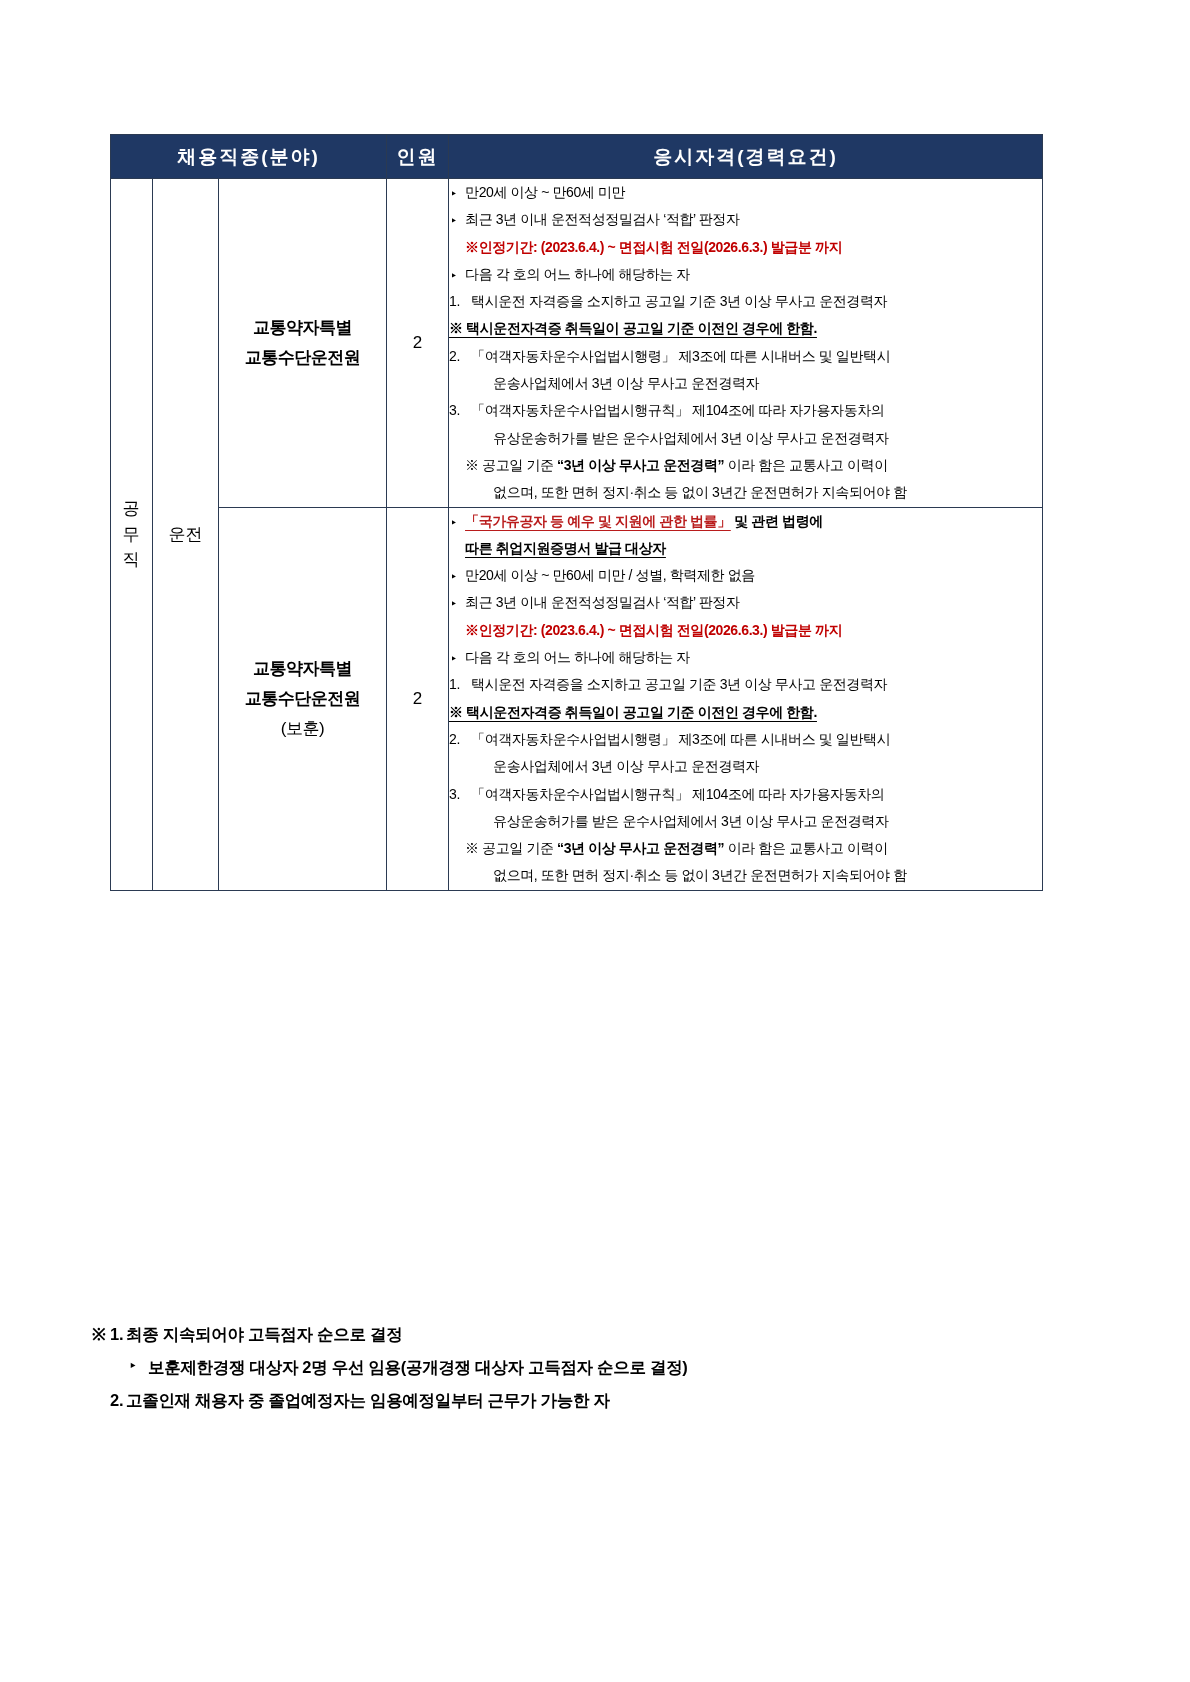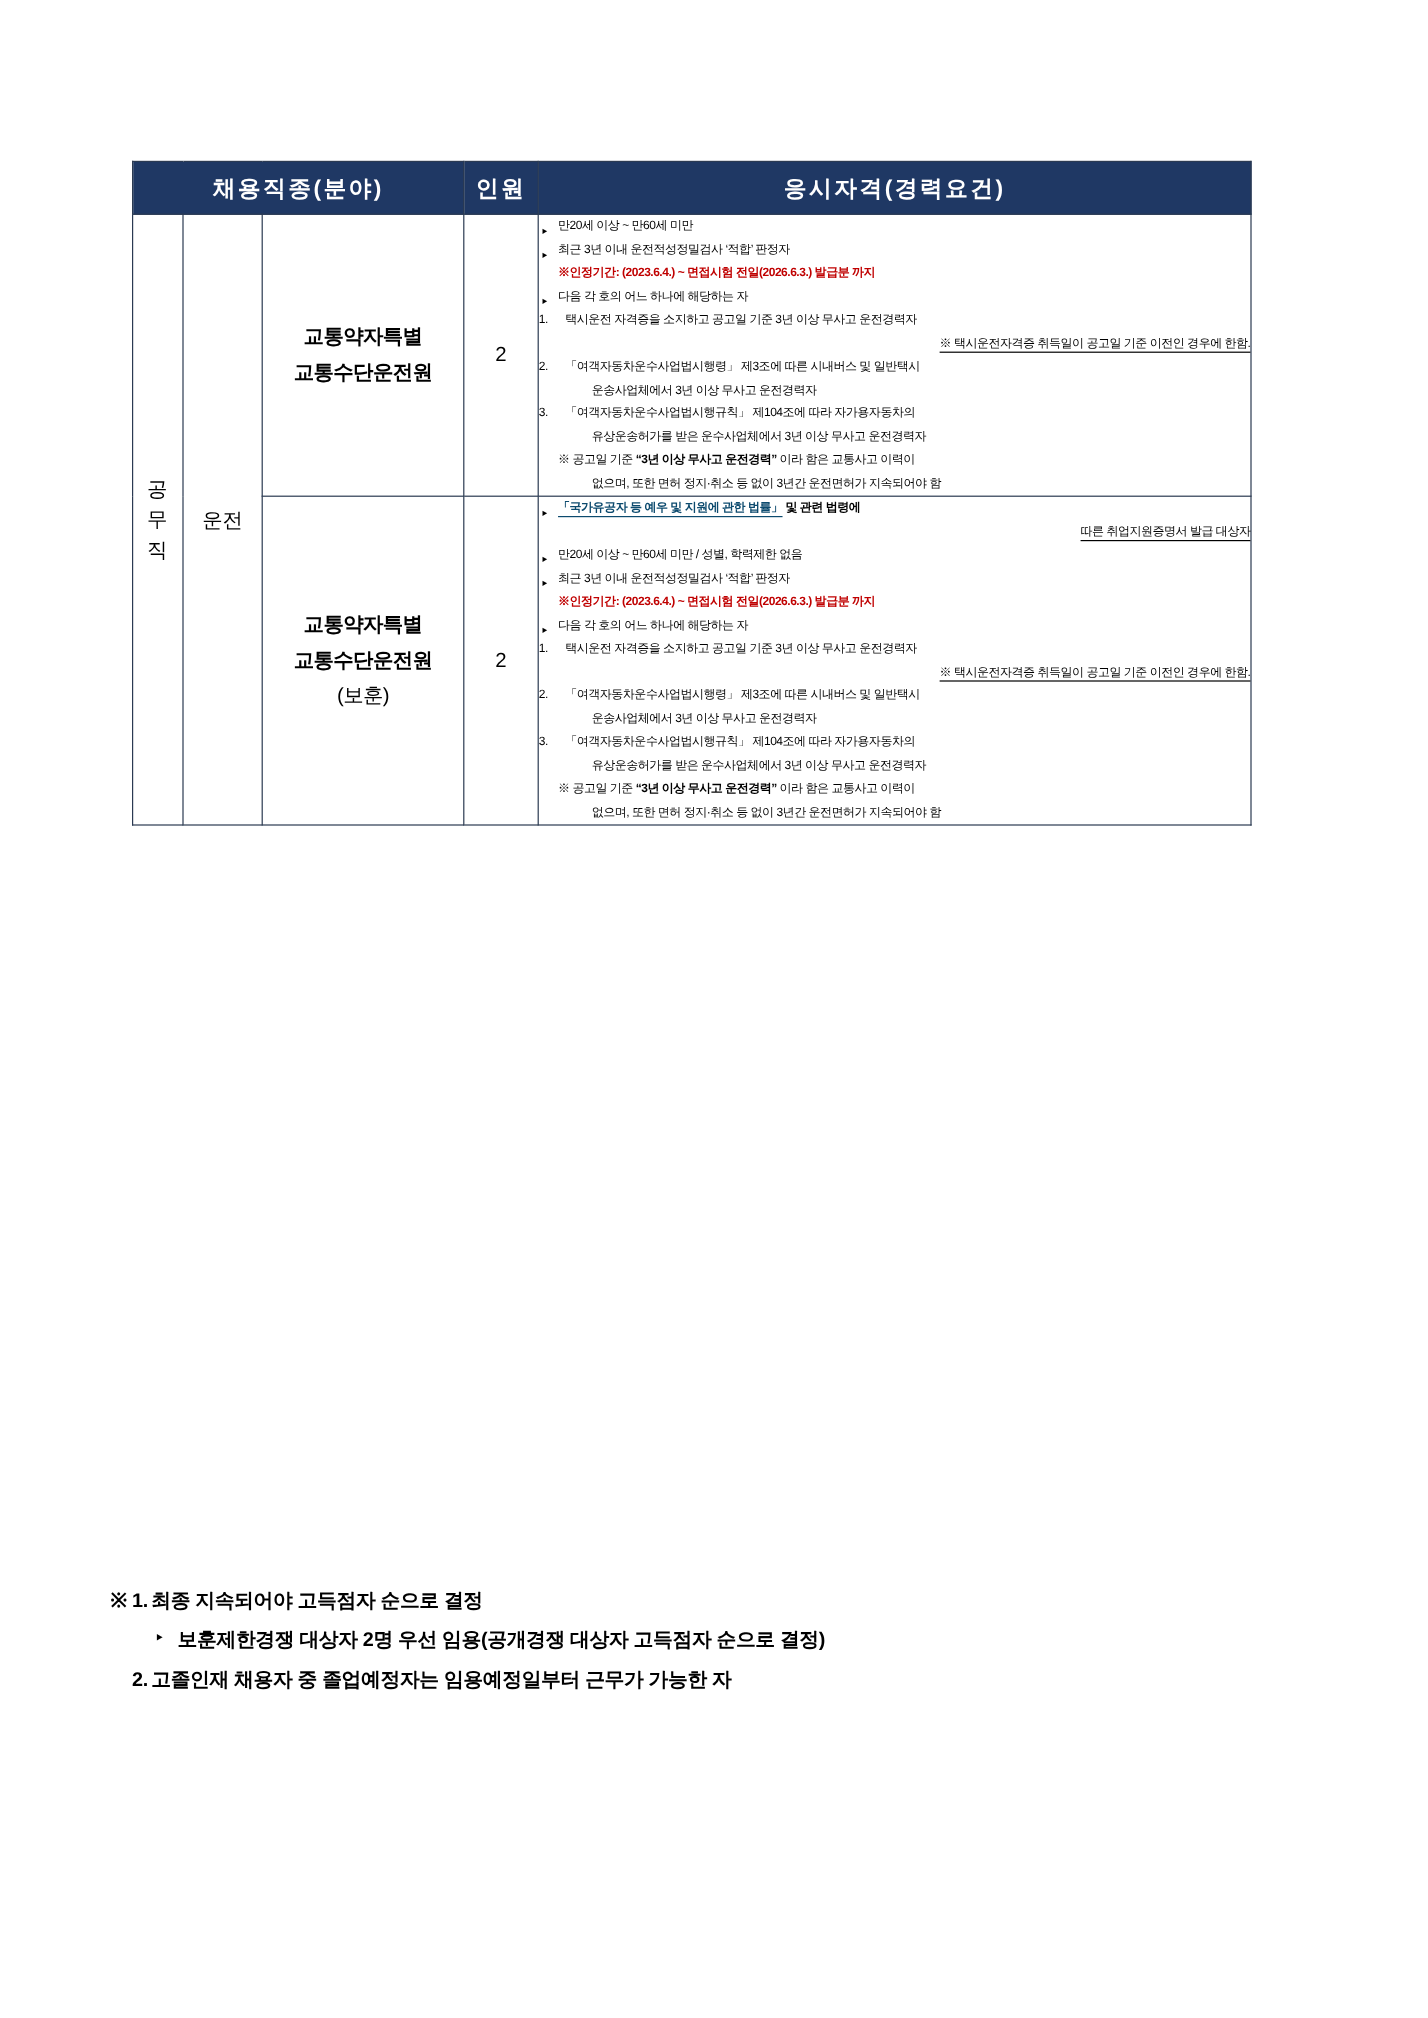--- a/index.html
+++ b/index.html
@@ -74,7 +74,7 @@
   }
   td.qual {
     padding: 10px 8px 12px 10px;
-    font-size: 10px;
+    font-size: 14px;
     line-height: 1.95;
     vertical-align: top;
     letter-spacing: -0.4px;

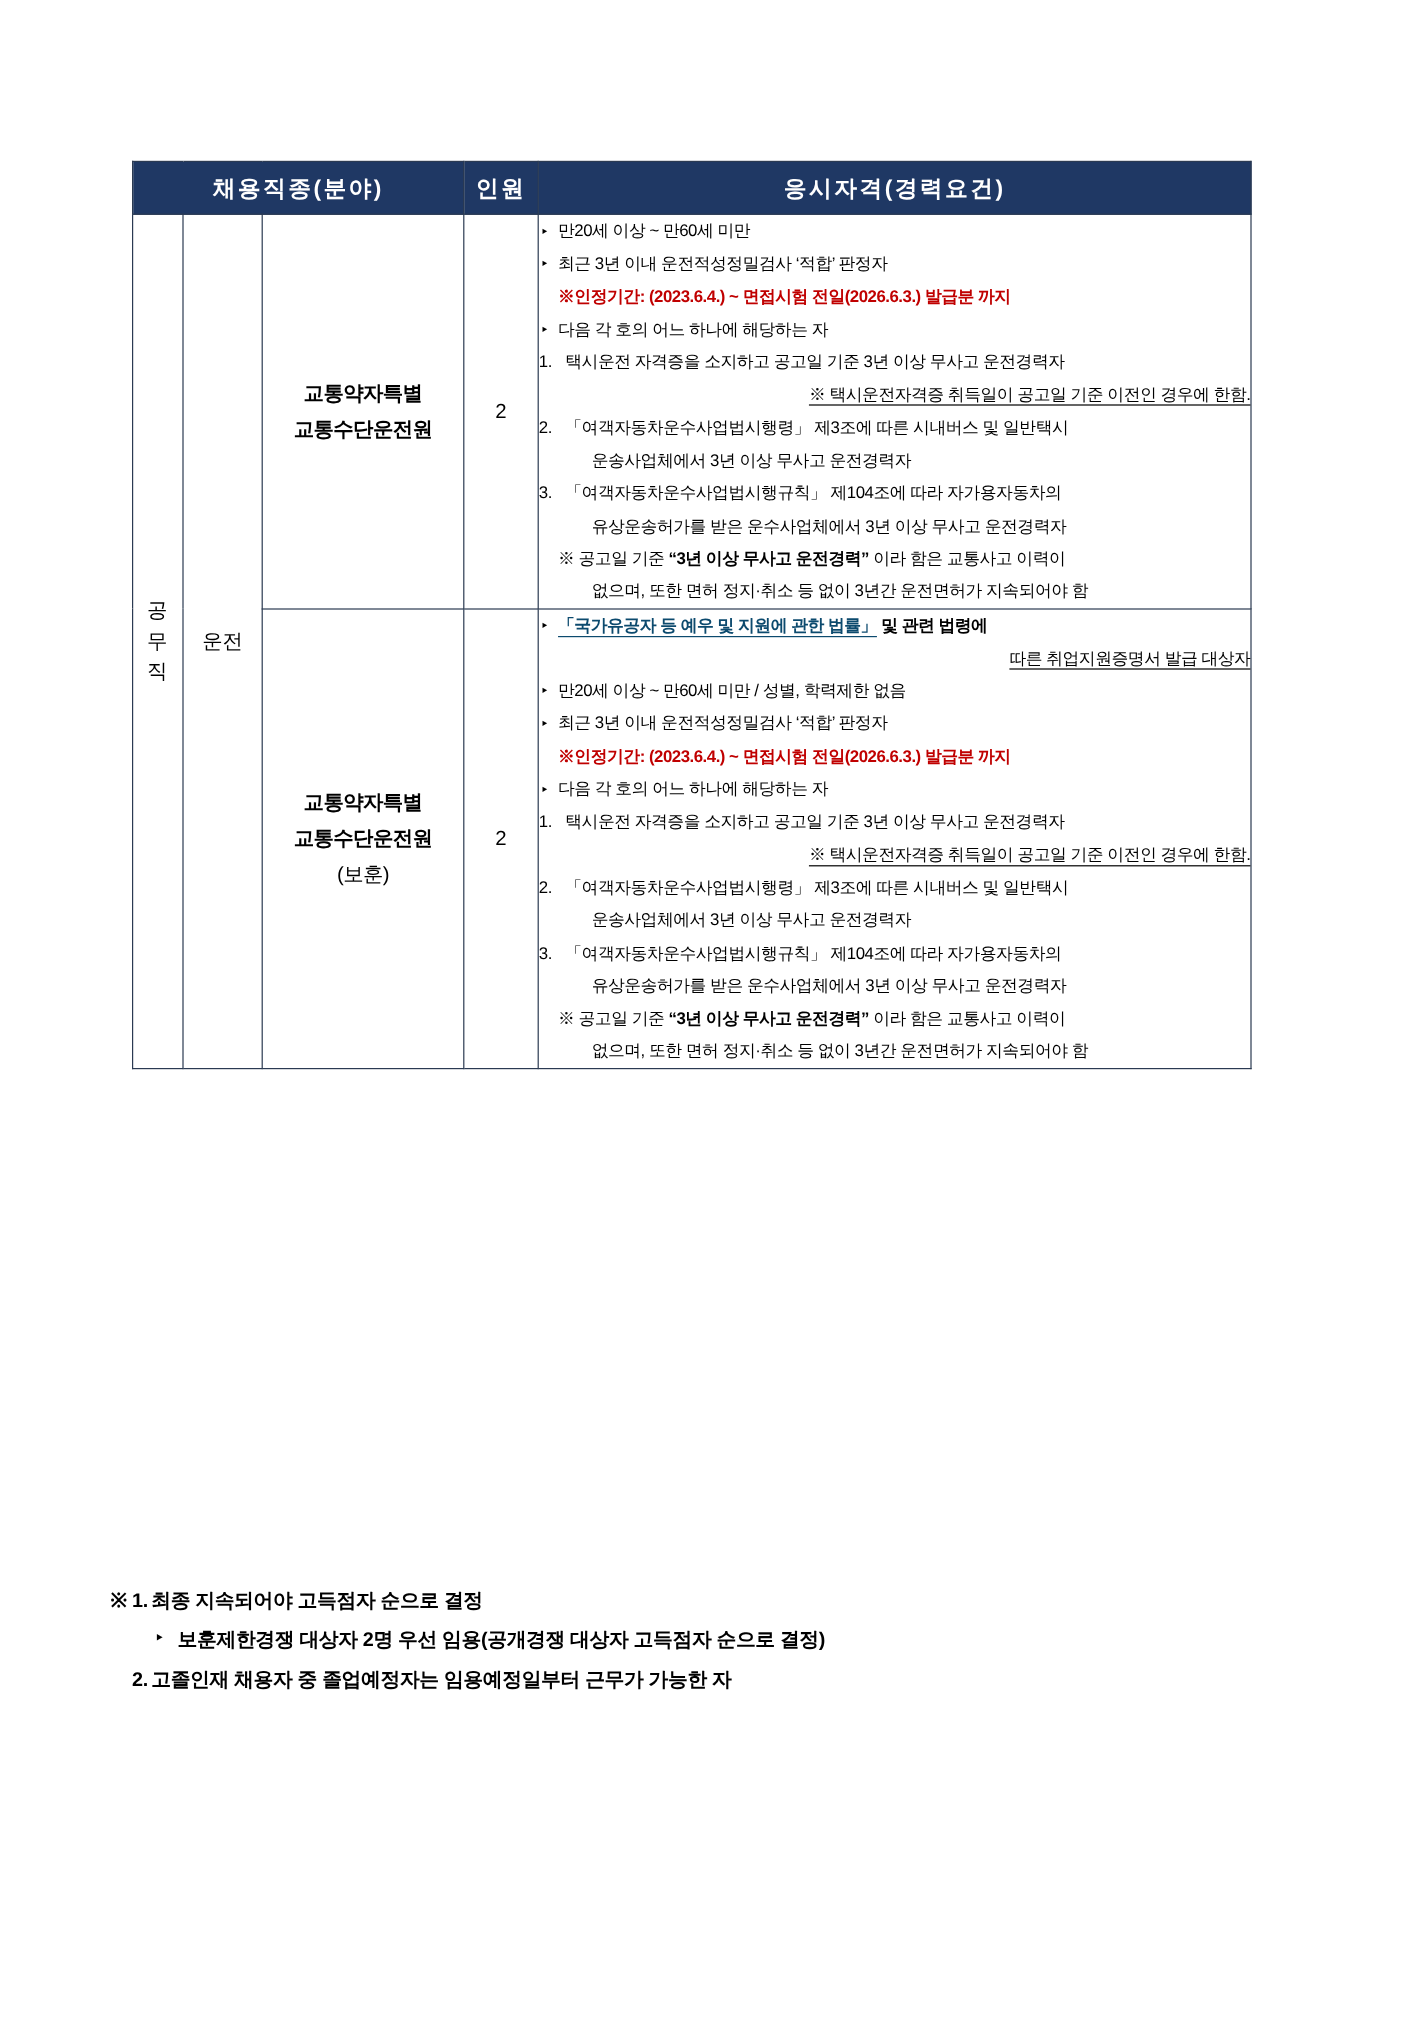--- a/index.html
+++ b/index.html
@@ -97,10 +97,9 @@
     padding-left: 16px;
   }
   .ul-bold {
-    font-weight: normal;
+    font-weight: bold;
     text-decoration: underline;
     text-underline-offset: 4px;
-    text-align: right;
   }
   .blue-bold {
     color: #0c4a6e;

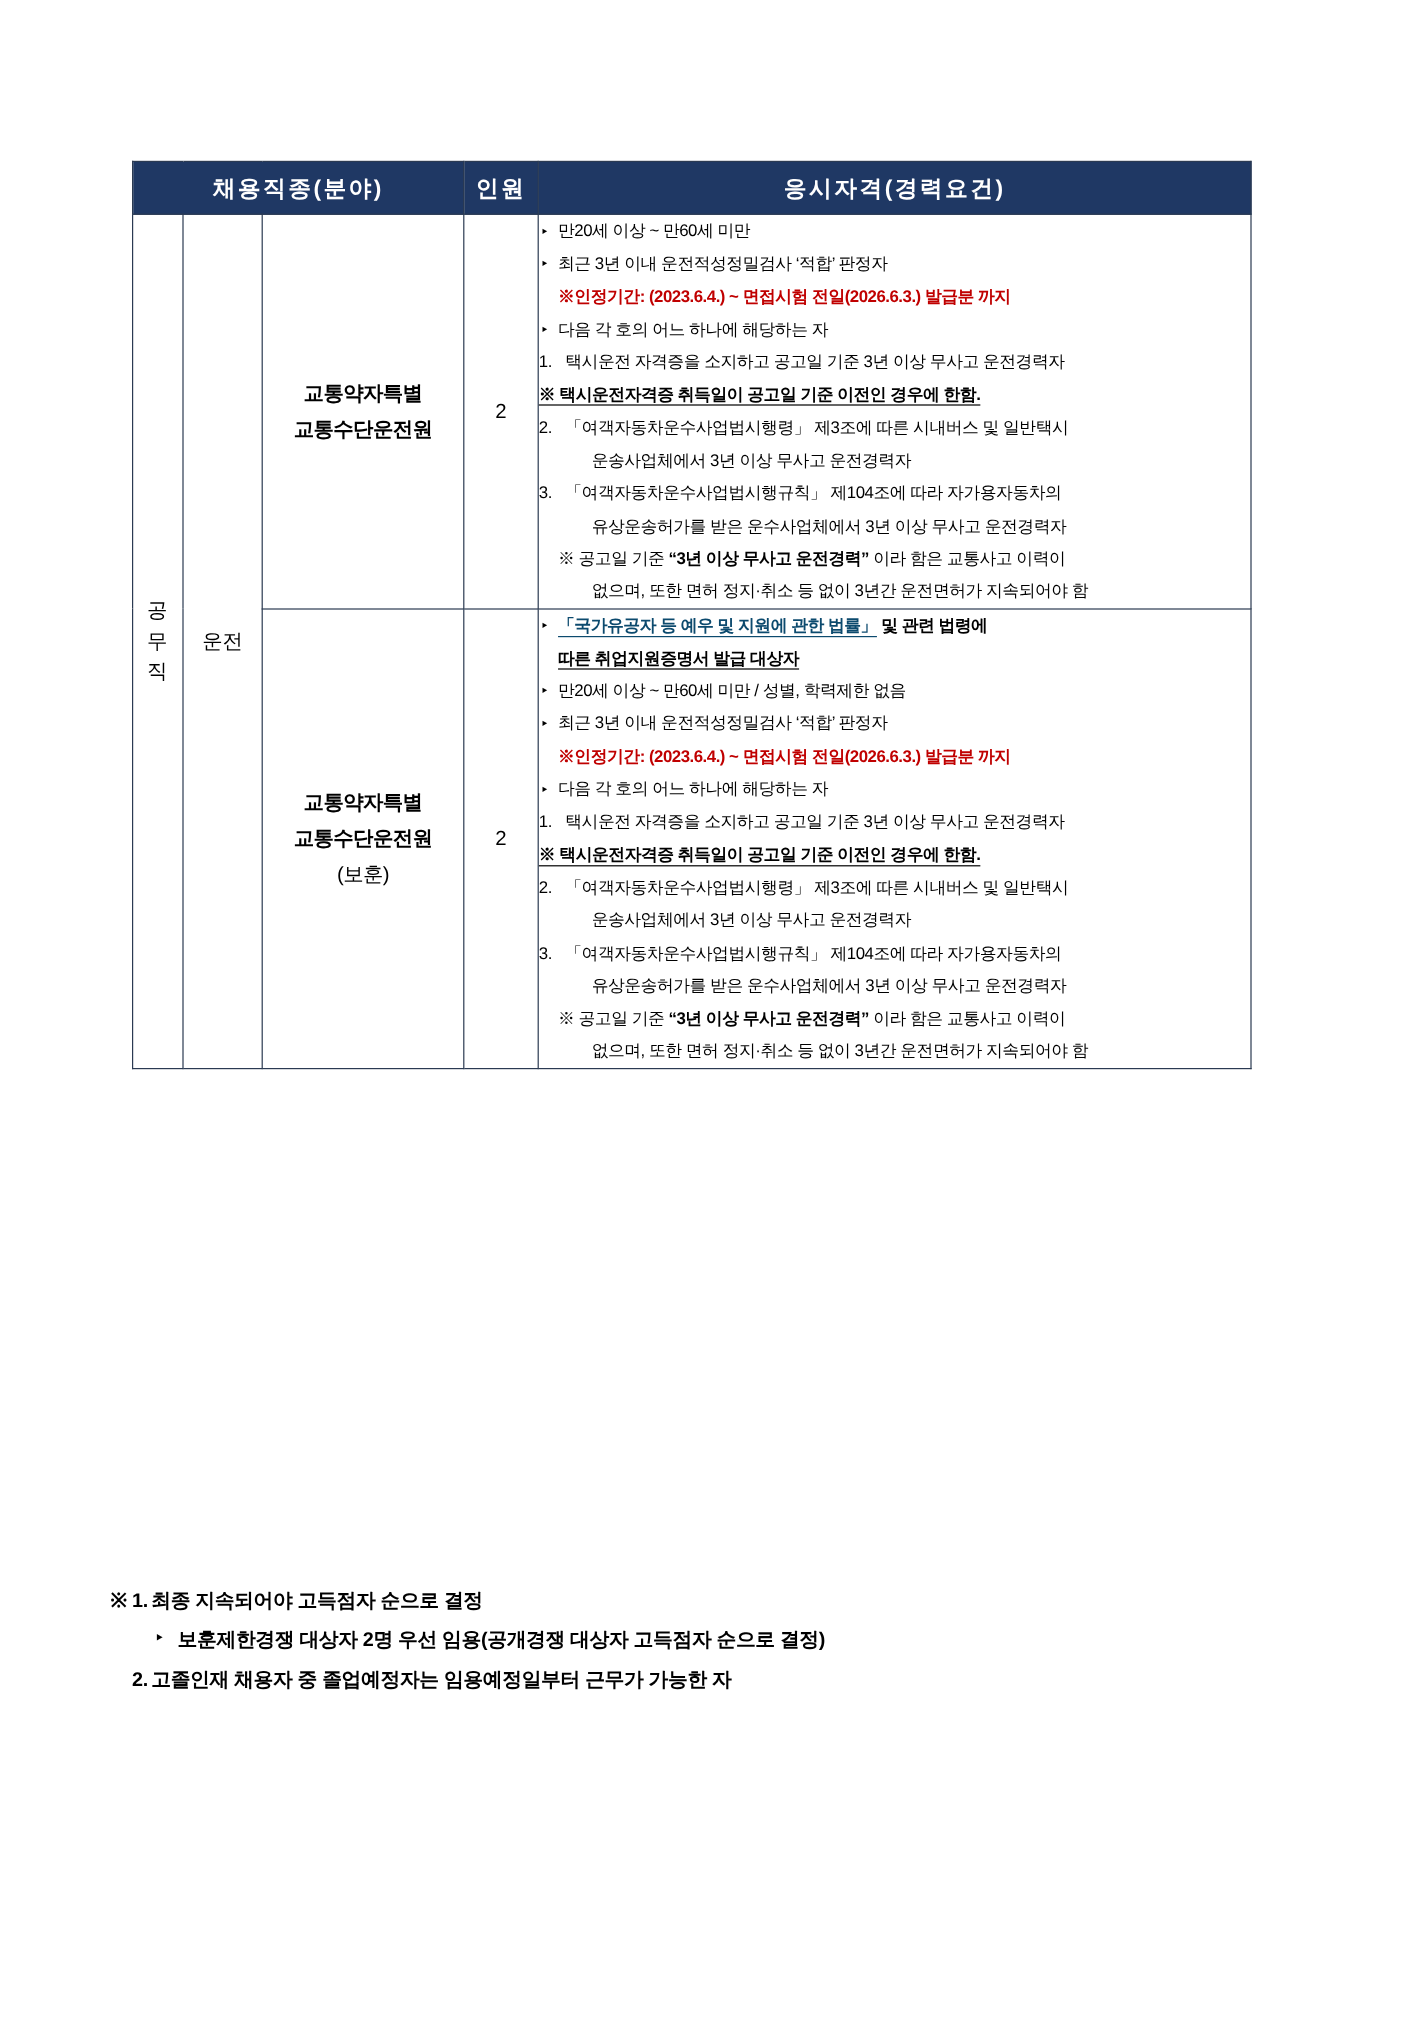--- a/index.html
+++ b/index.html
@@ -102,7 +102,7 @@
     text-underline-offset: 4px;
   }
   .blue-bold {
-    color: #0c4a6e;
+    color: #b91c1c;
     font-weight: bold;
     text-decoration: underline;
     text-underline-offset: 4px;

